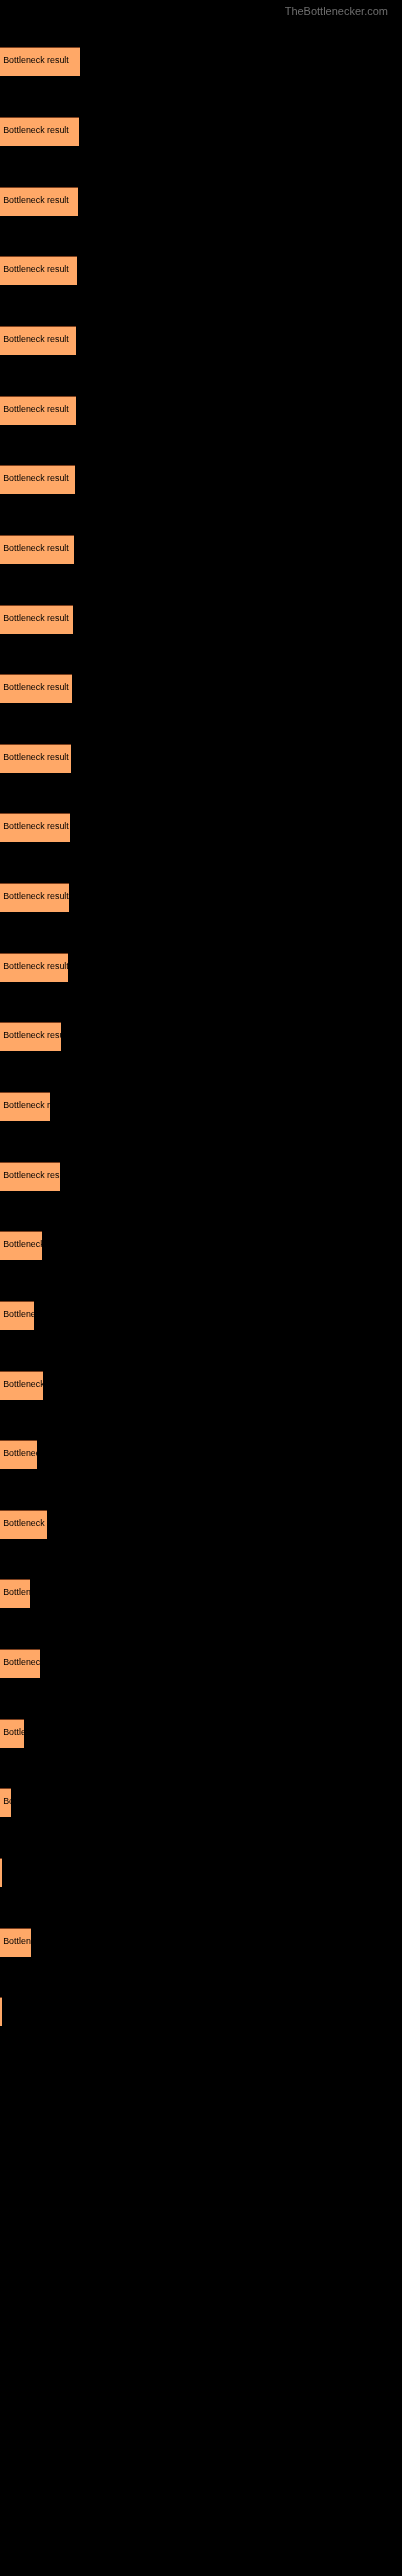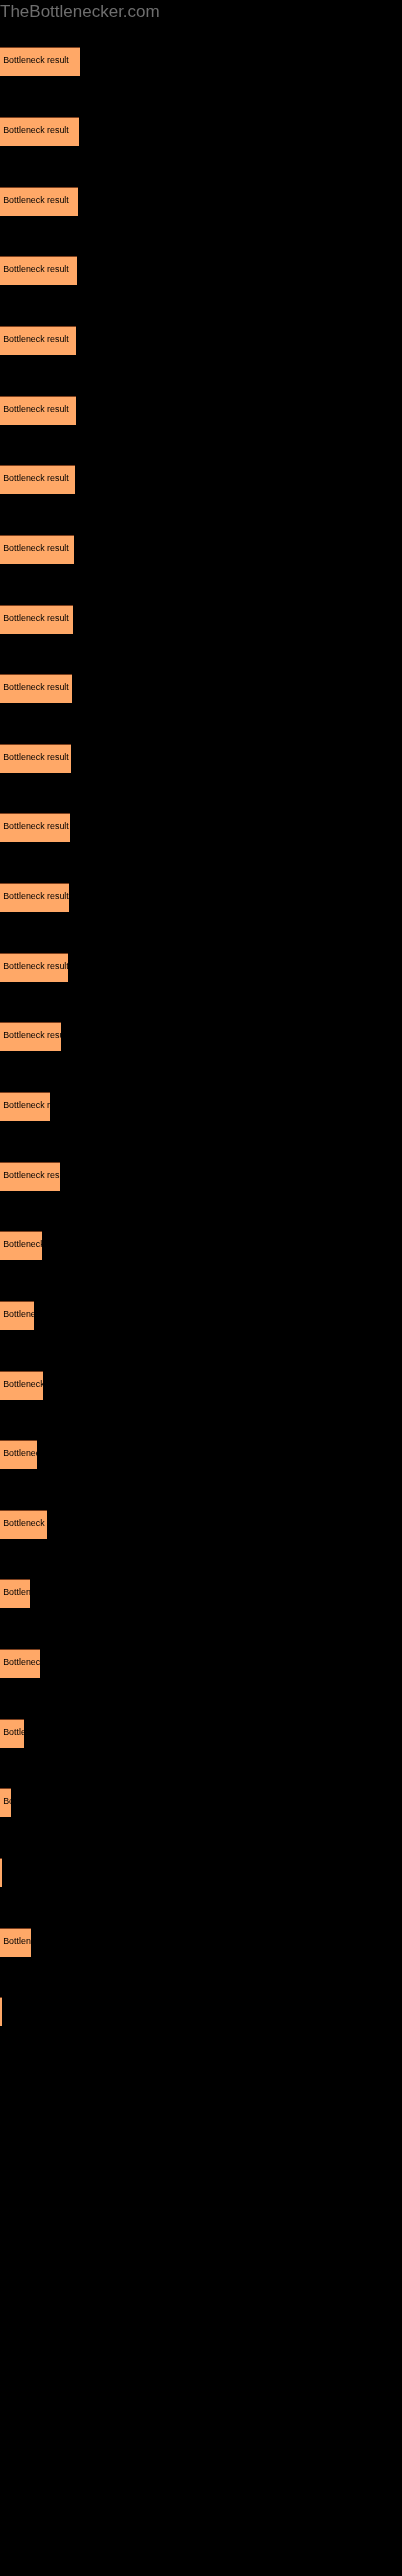--- a/index.html
+++ b/index.html
@@ -32,9 +32,9 @@
     left: 0;
     top: 1.6px;
     width: 388px;
-    text-align: left;
+    text-align: right;
     color: #6e6e6e;
-    font-size: 17px;
+    font-size: 11px;
     font-weight: 400;
     letter-spacing: 0px;
     white-space: nowrap;

